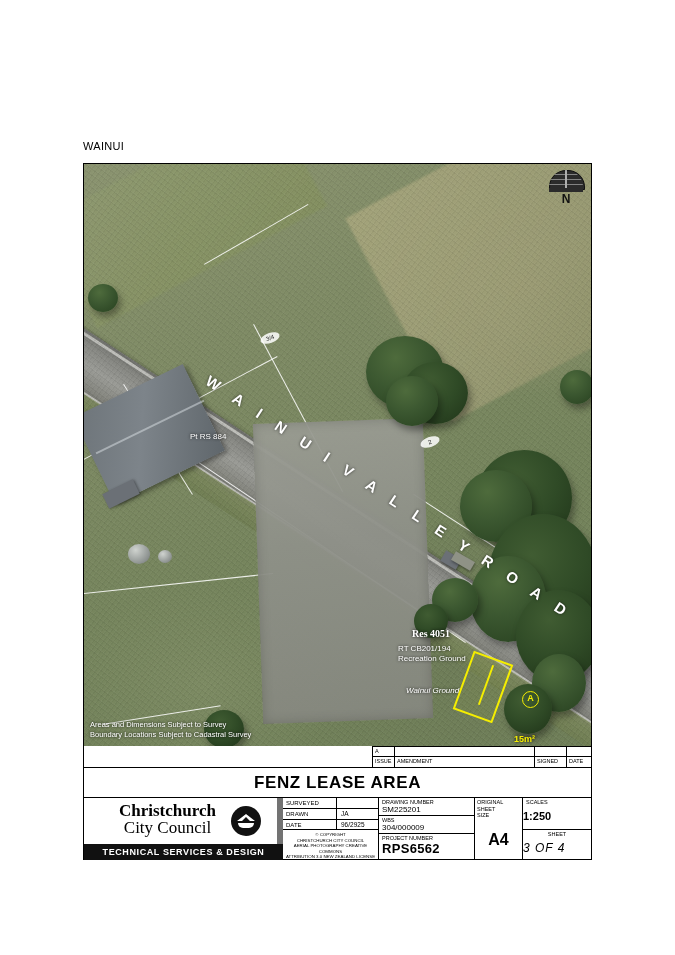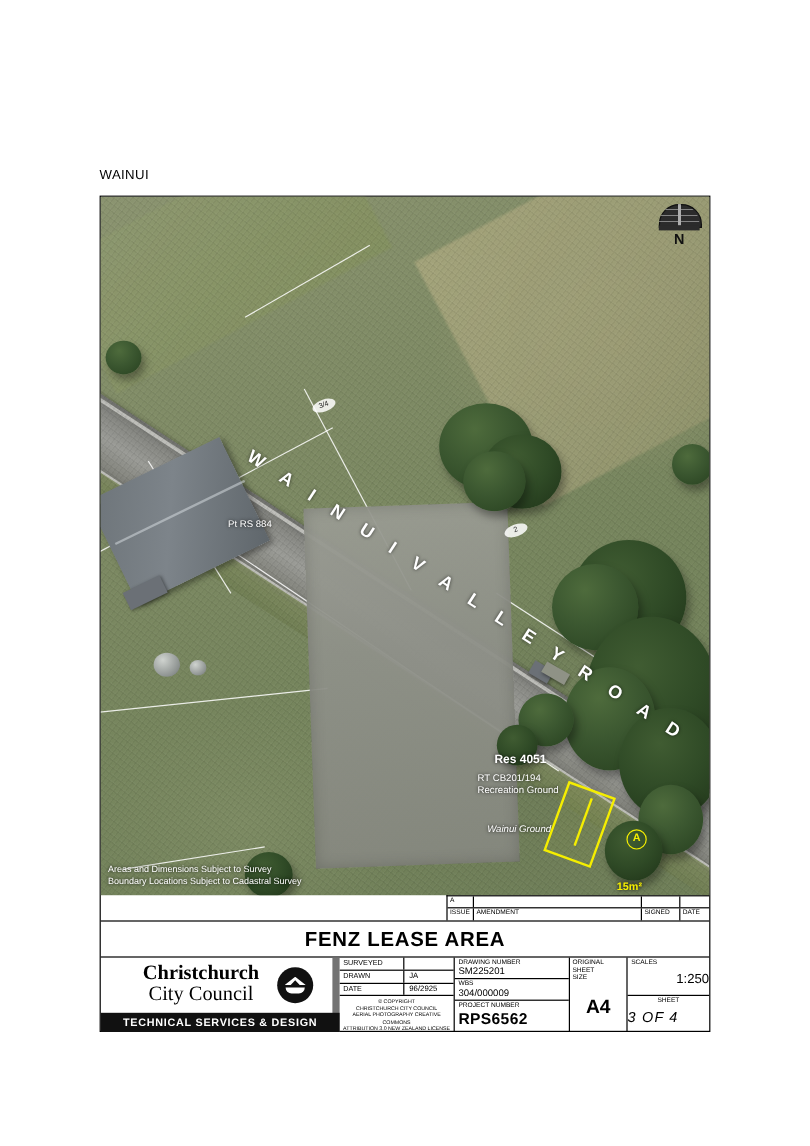--- a/index.html
+++ b/index.html
@@ -191,7 +191,7 @@
     text-shadow: 0 0 3px rgba(0,0,0,.9);
     white-space: nowrap;
   }
-  .map-text.big { font-size: 10px; font-weight: bold; }
+  .map-text.big { font-size: 10px; font-weight: bold; font-family: Liberation Serif, serif; }
   .map-text.italic { font-style: italic; }
 
   

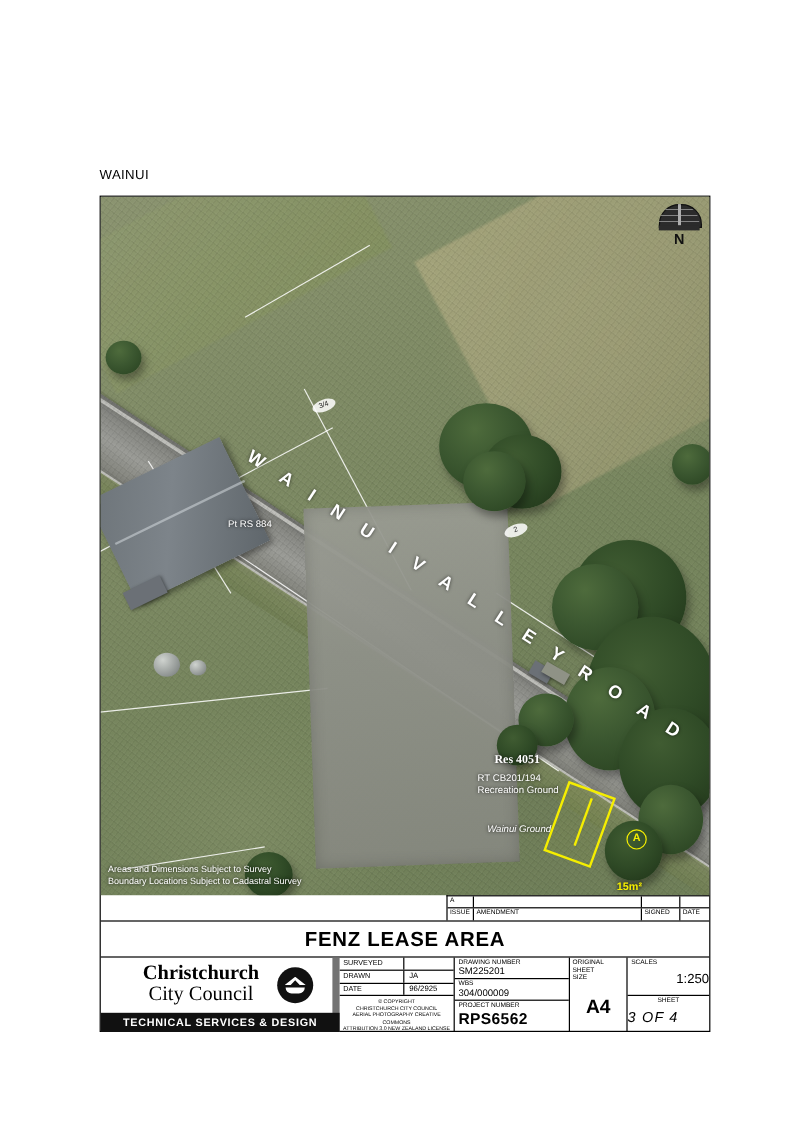--- a/index.html
+++ b/index.html
@@ -471,7 +471,7 @@
     flex: 1;
   }
   #sc-cell .k { font-size: 5.5px; padding: 1px 3px; }
-  #sc-cell .v { text-align: right; font-size: 11px; font-weight: normal; padding-top: 4px; }
+  #sc-cell .v { text-align: left; font-size: 11px; font-weight: bold; padding-top: 4px; }
   #sc-cell .bot { flex: 1; }
   #sc-cell .sheetv { font-size: 12px; padding-top: 3px; letter-spacing: 1px; font-style: italic; }
 </style>

